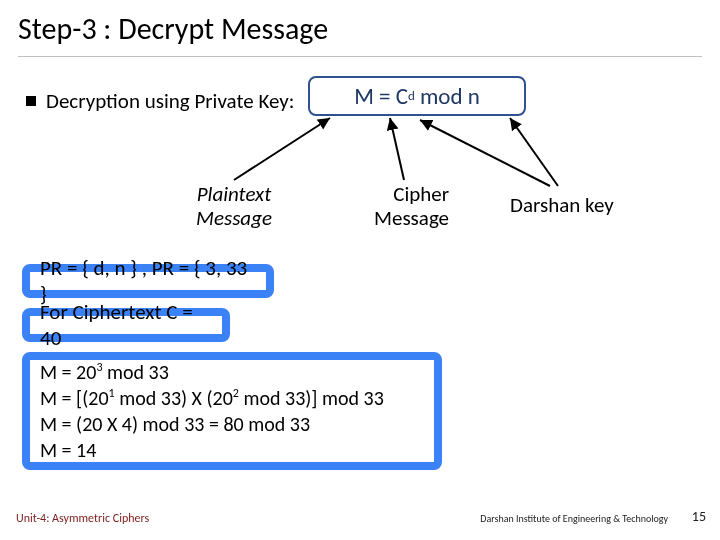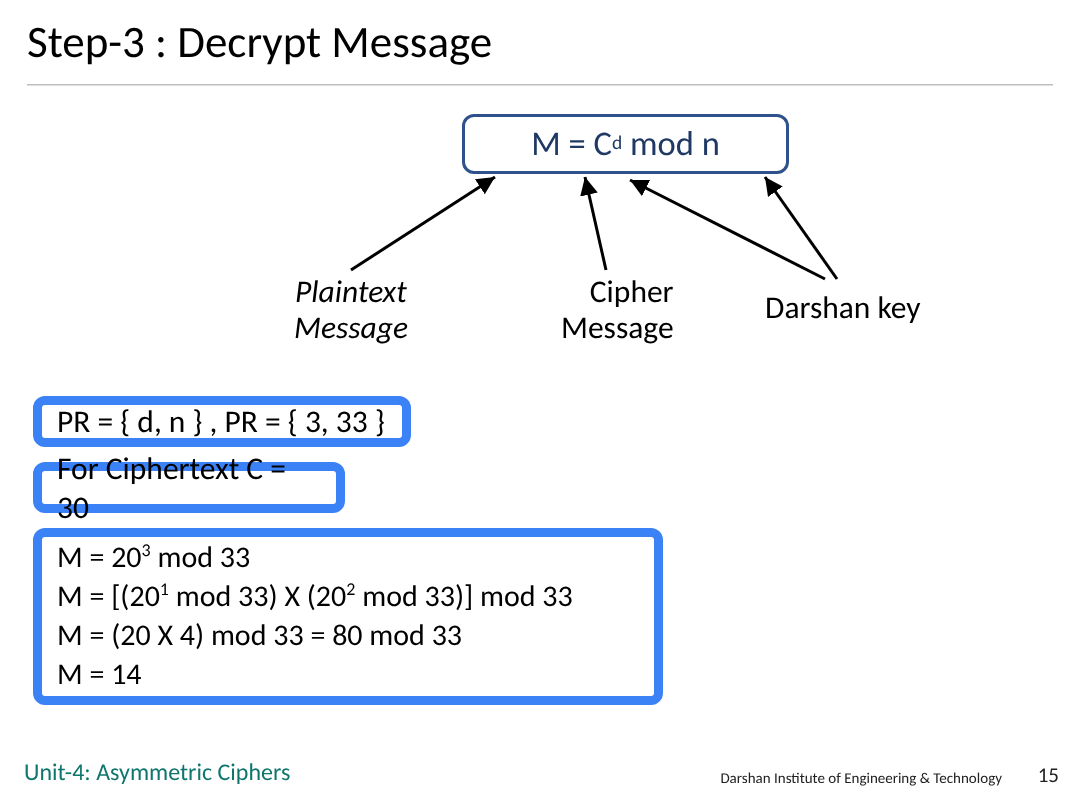--- a/index.html
+++ b/index.html
@@ -41,6 +41,10 @@
   <div class="title">Step-3 : Decrypt Message</div>
   <div class="title-rule"></div>
 
+  <div class="bullet-row">
+    <span class="bullet-sq"></span>
+    <span>Decryption using Private Key:</span>
+  </div>
 
   <div class="formula">
     <span>M</span>

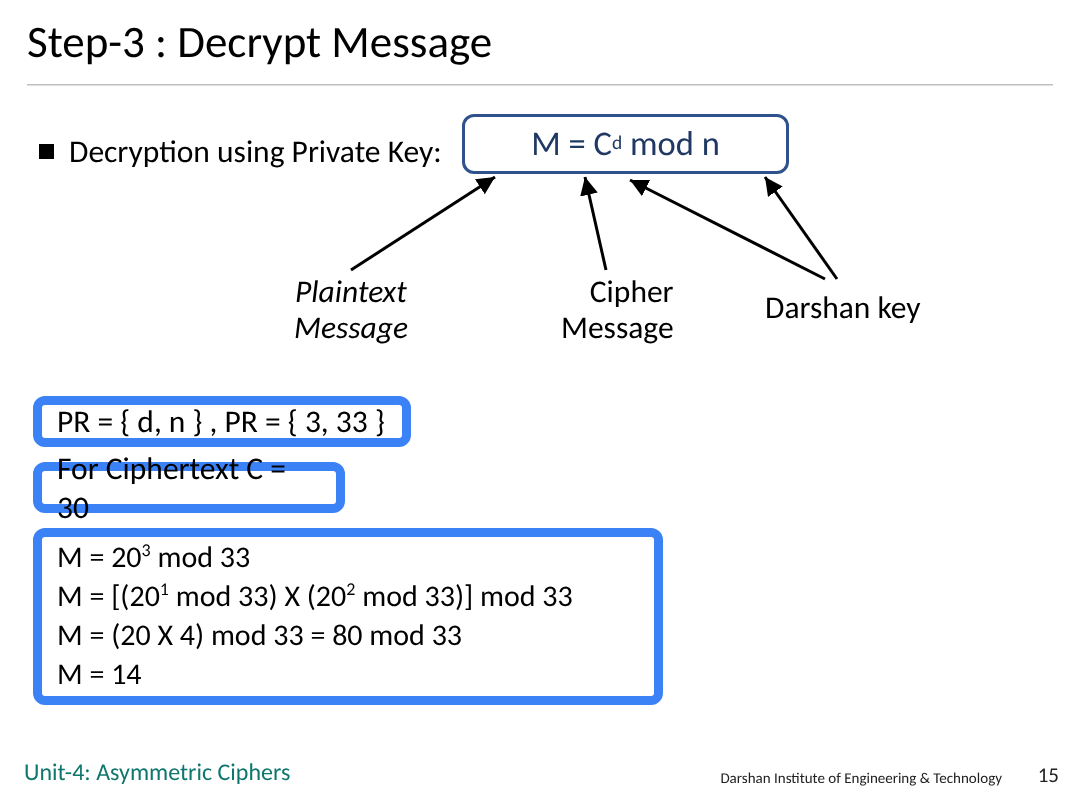--- a/index.html
+++ b/index.html
@@ -20,7 +20,7 @@
   .ann-cipher { position: absolute; left: 374px; top: 0; text-align: right; line-height: 1.15; }
   .ann-priv  { position: absolute; left: 510px; top: 10px; }
 
-  .box { position: absolute; border: 6px solid #3b82f6; border-radius: 8px; background: #fff; font-size: 21px; display: flex; align-items: center; padding: 4px 10px; }
+  .box { position: absolute; border: 8px solid #3b82f6; border-radius: 8px; background: #fff; font-size: 21px; display: flex; align-items: center; padding: 4px 10px; }
   .box-pr  { left: 22px; top: 264px; width: 252px; height: 34px; }
   .box-c   { left: 22px; top: 308px; width: 208px; height: 34px; }
   .box-calc{ left: 22px; top: 352px; width: 420px; height: 118px; padding: 24px 10px; }

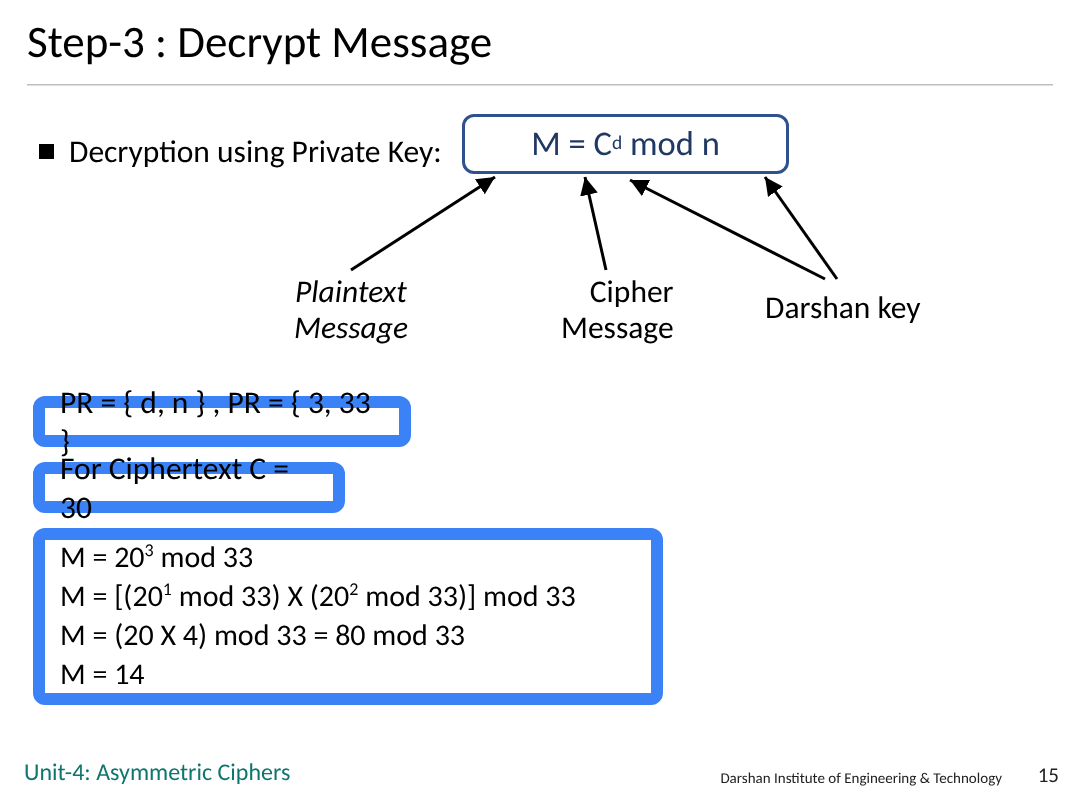--- a/index.html
+++ b/index.html
@@ -88,7 +88,7 @@
   </div>
 
   <div class="box box-c">
-    <span>For Ciphertext C = 30</span>
+    <span>For Ciphertext C = 40</span>
   </div>
 
   <div class="box box-calc">

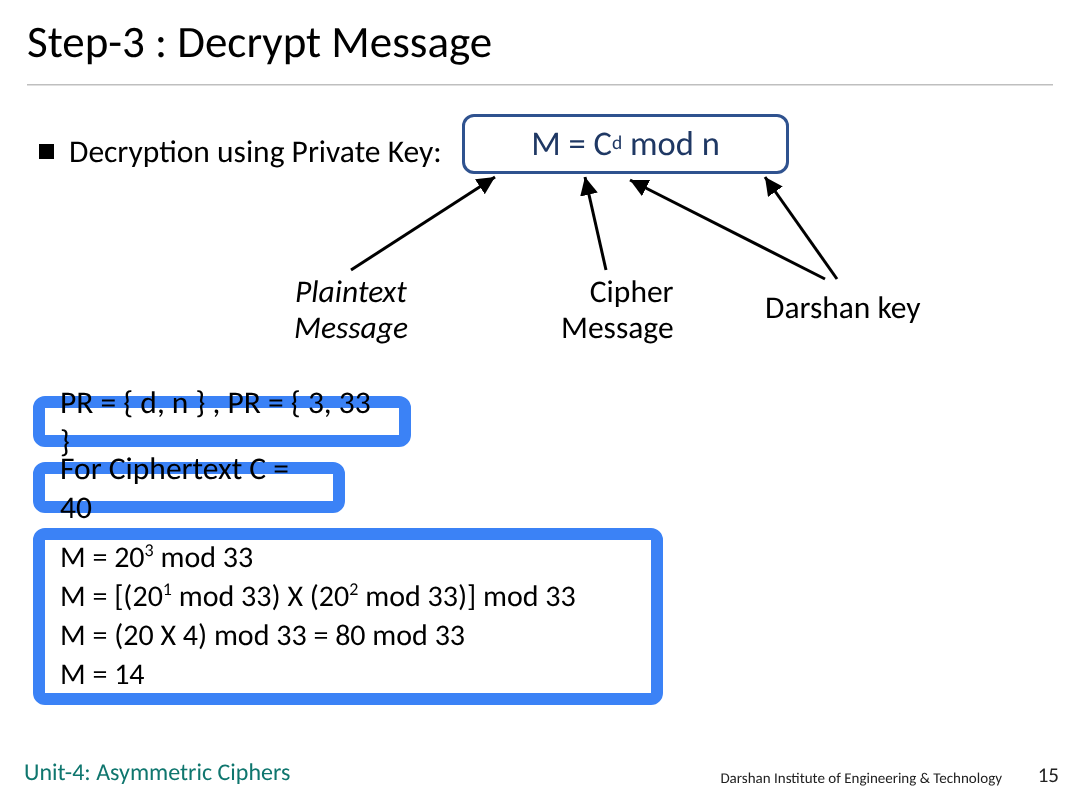--- a/index.html
+++ b/index.html
@@ -27,7 +27,7 @@
   .calc-lines { font-size: 20px; line-height: 1.3; }
   .calc-lines sup { font-size: 12px; vertical-align: super; line-height: 0; }
 
-  .footer-left  { position: absolute; left: 16px; bottom: 14px; font-size: 16px; color: #0f766e; }
+  .footer-left  { position: absolute; left: 16px; bottom: 14px; font-size: 12px; color: #7f1d1d; }
   .footer-right { position: absolute; right: 52px; bottom: 14px; font-size: 10px; color: #222; }
   .footer-page  { position: absolute; right: 14px; bottom: 14px; font-size: 14px; color: #222; text-align: center; }
 

